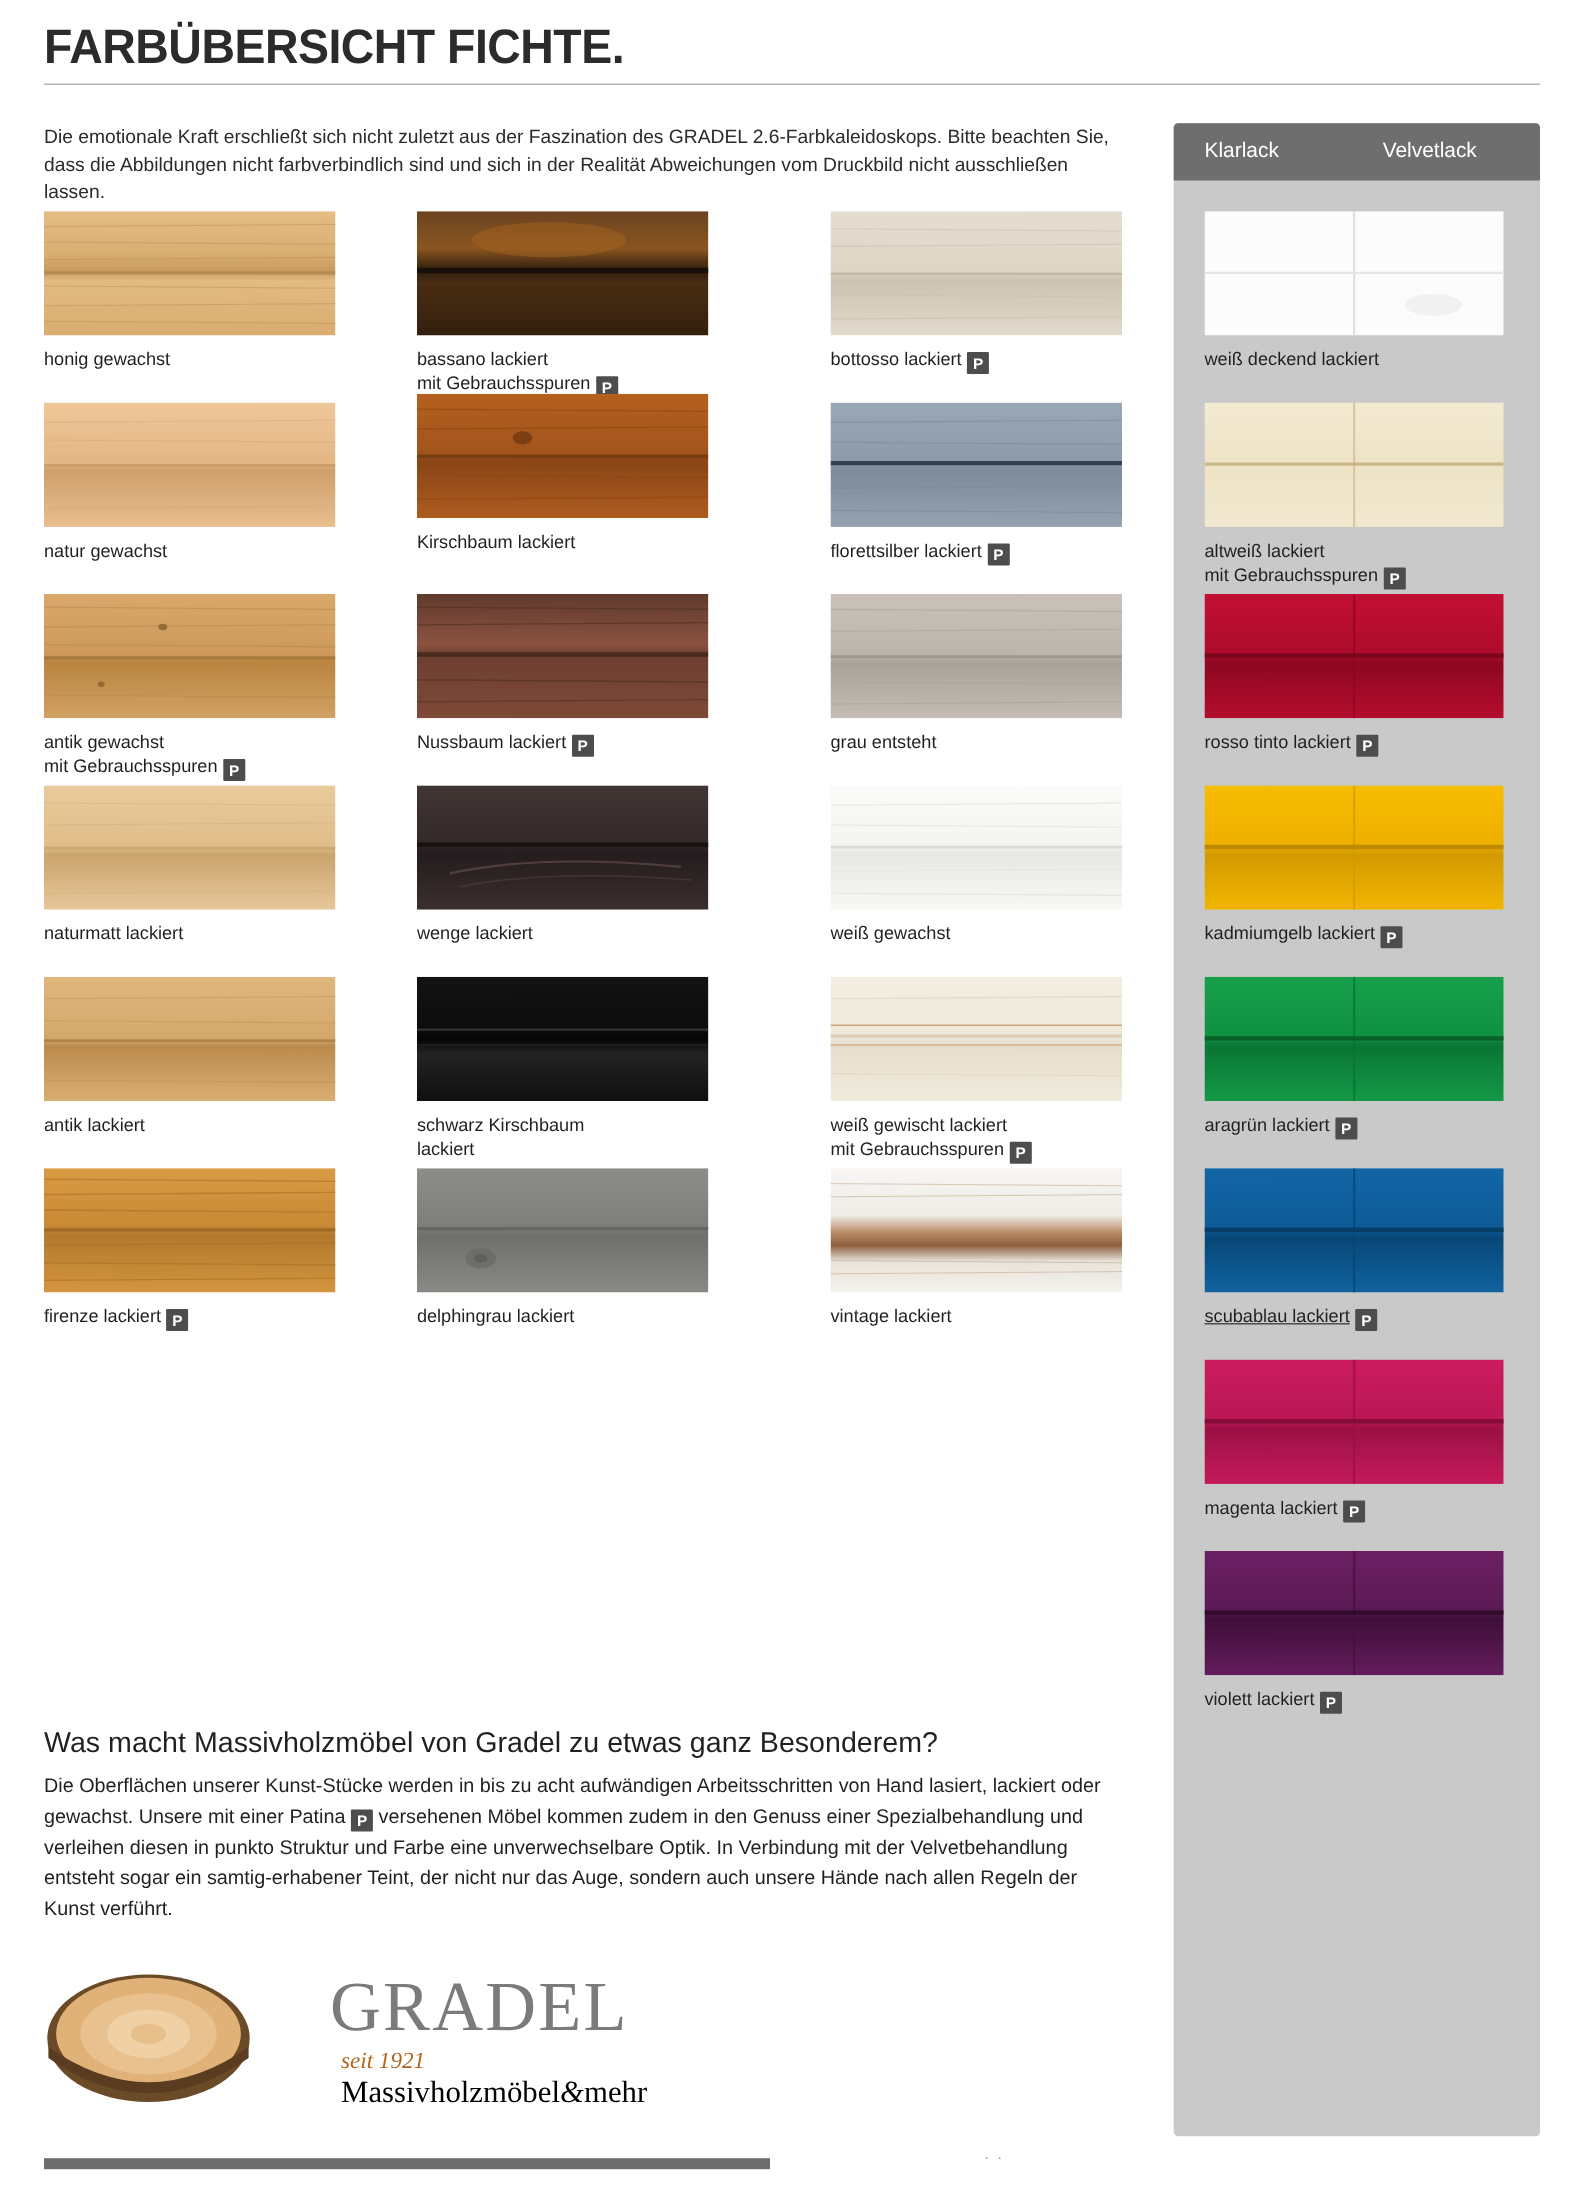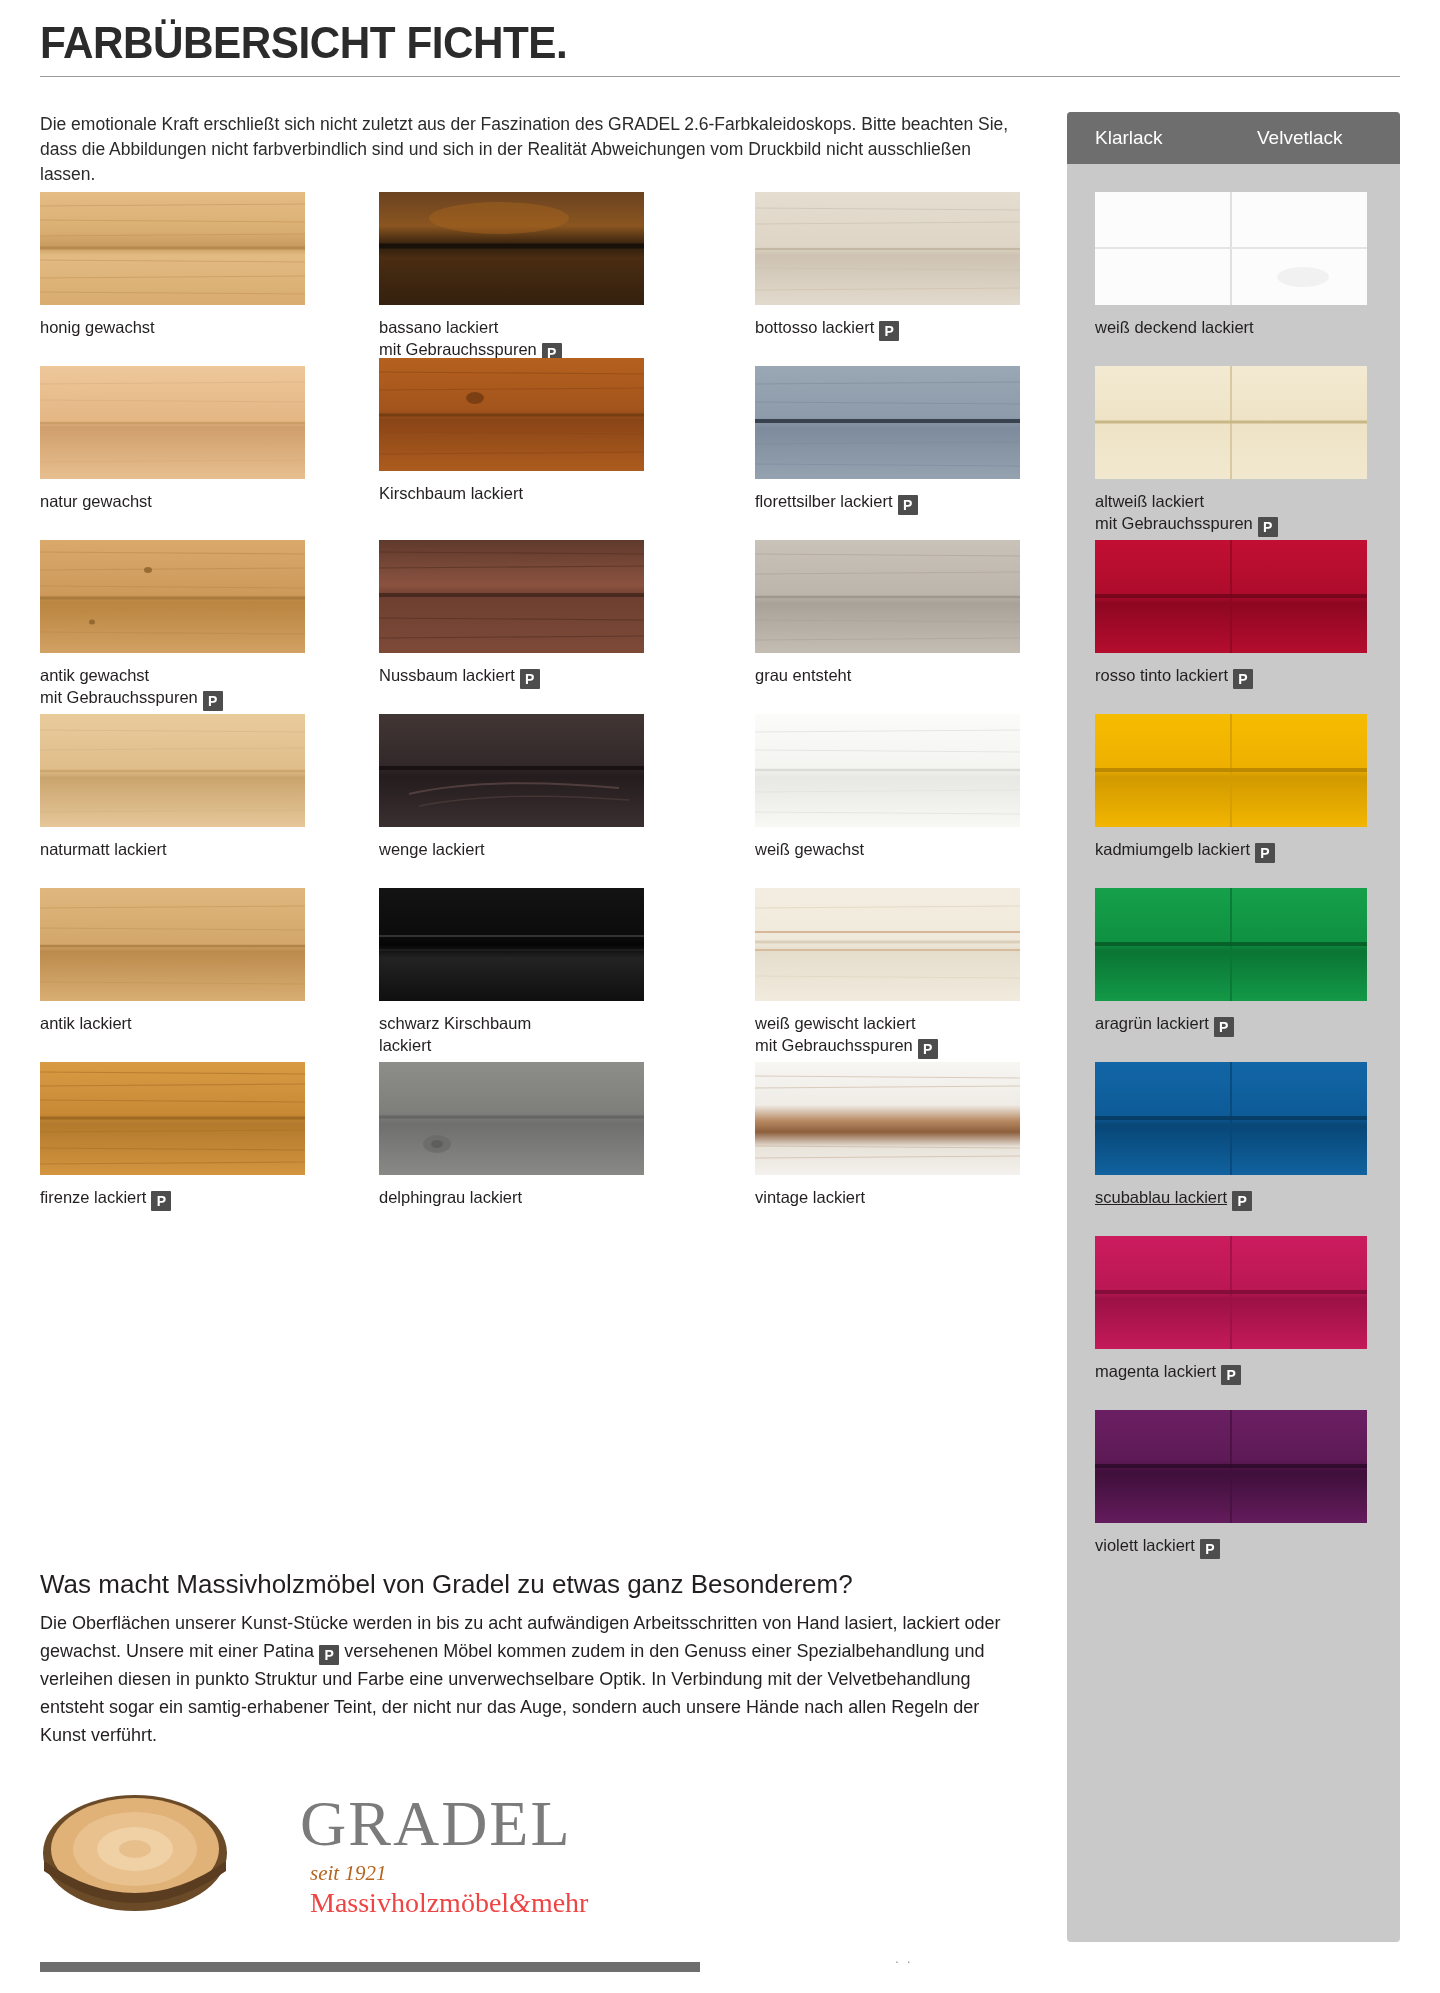--- a/index.html
+++ b/index.html
@@ -195,7 +195,7 @@
     top: 112px;
     font-family: "Liberation Serif", serif;
     font-size: 28px;
-    color: #ef4444;
+    color: #000000;
   }
   .tagline .amp { font-style: italic; }
   .baseline {

